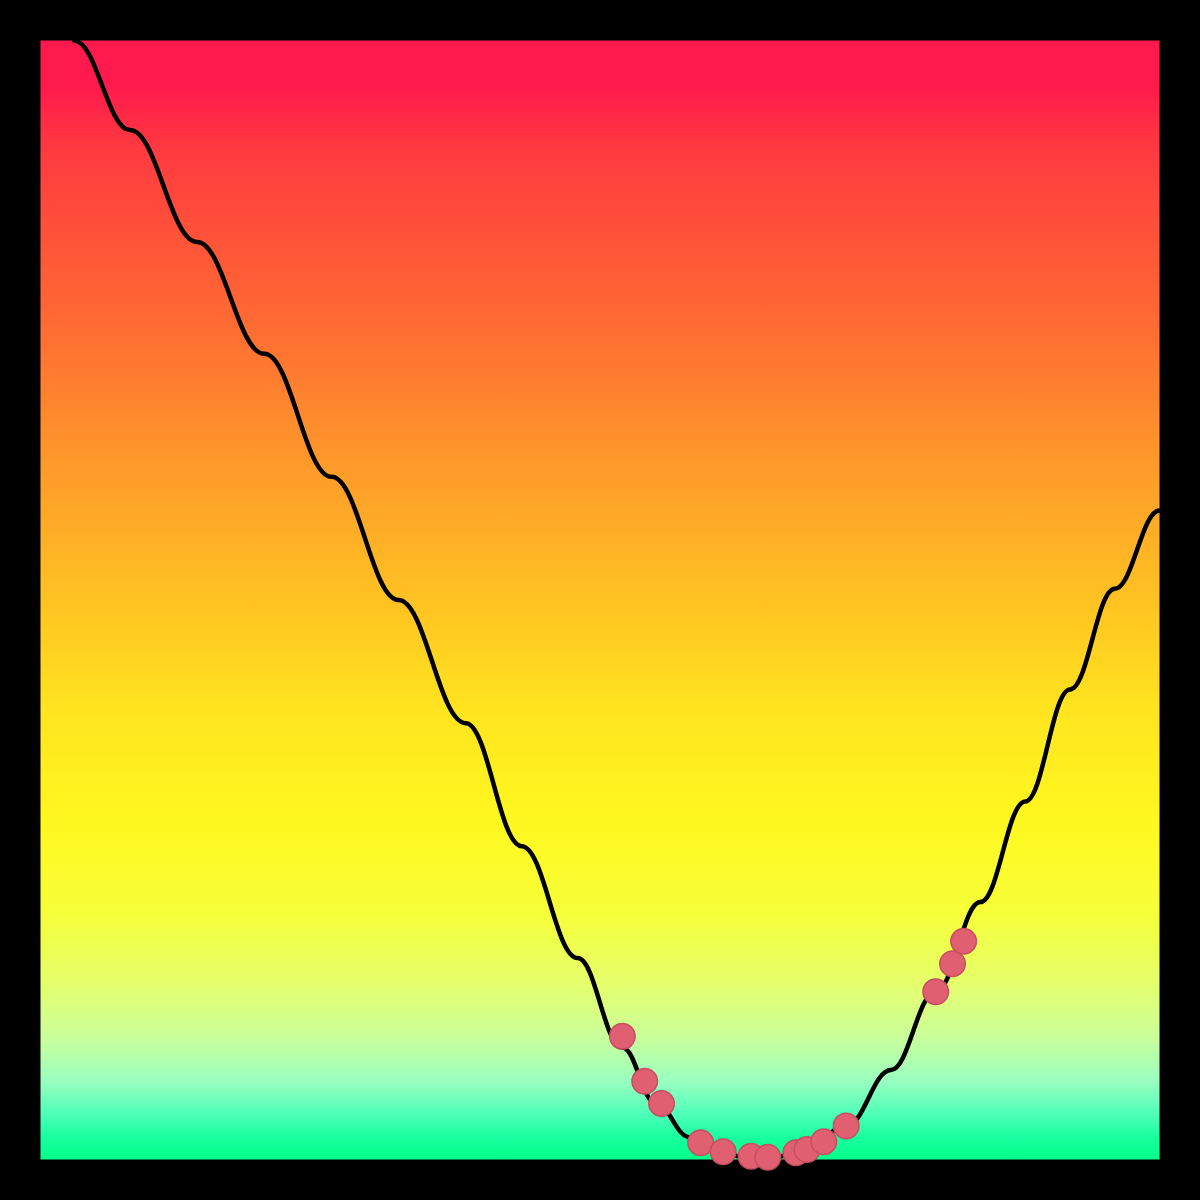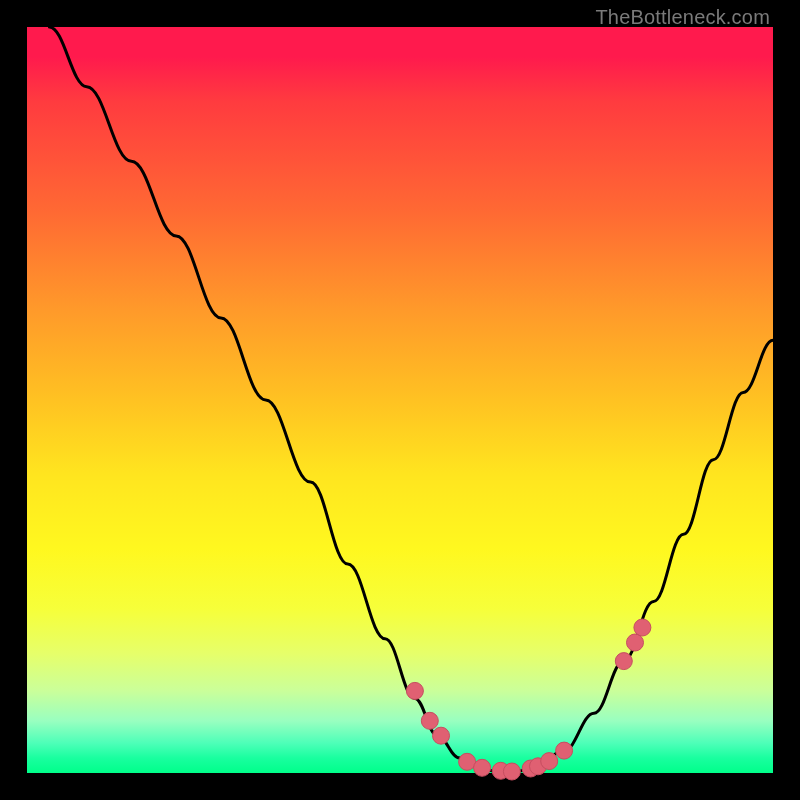--- a/index.html
+++ b/index.html
@@ -87,7 +87,6 @@
       </g>
   </svg>
 
-  <div class="watermark">TheBottleneck.com</div>
 </div>
 
 </body></html>

